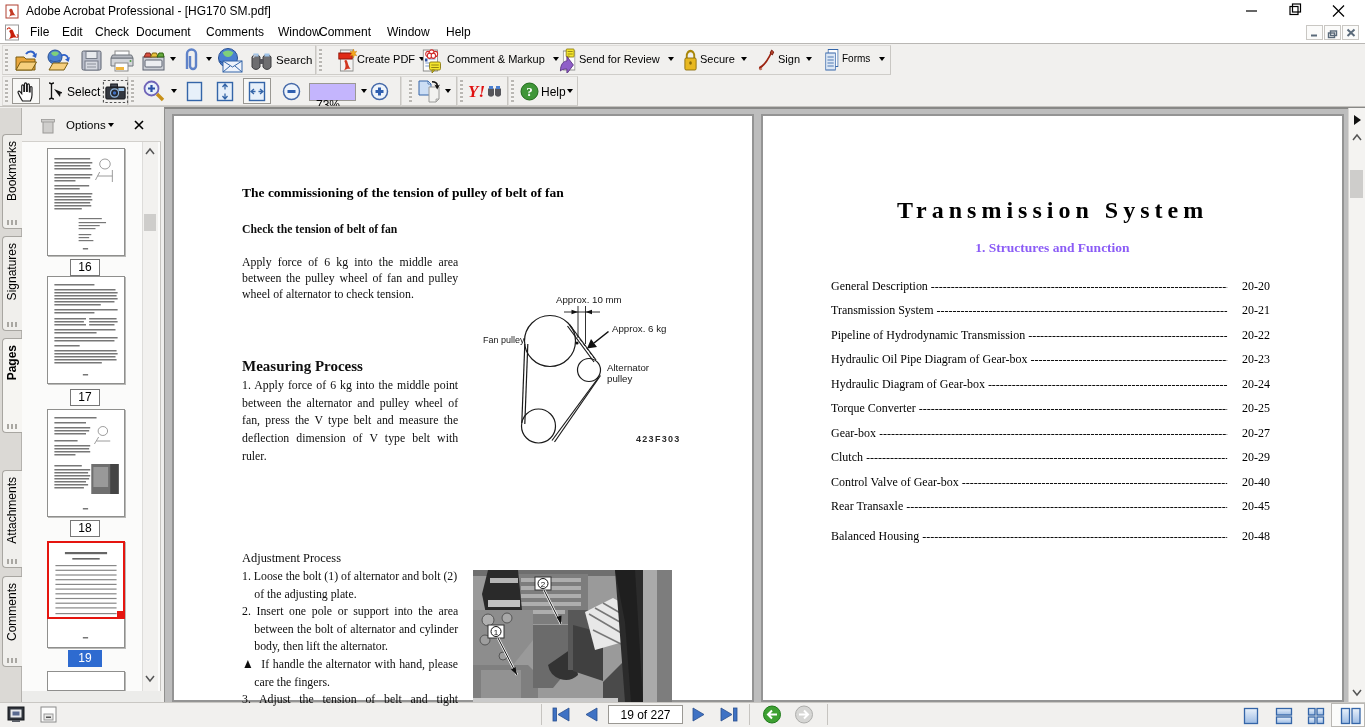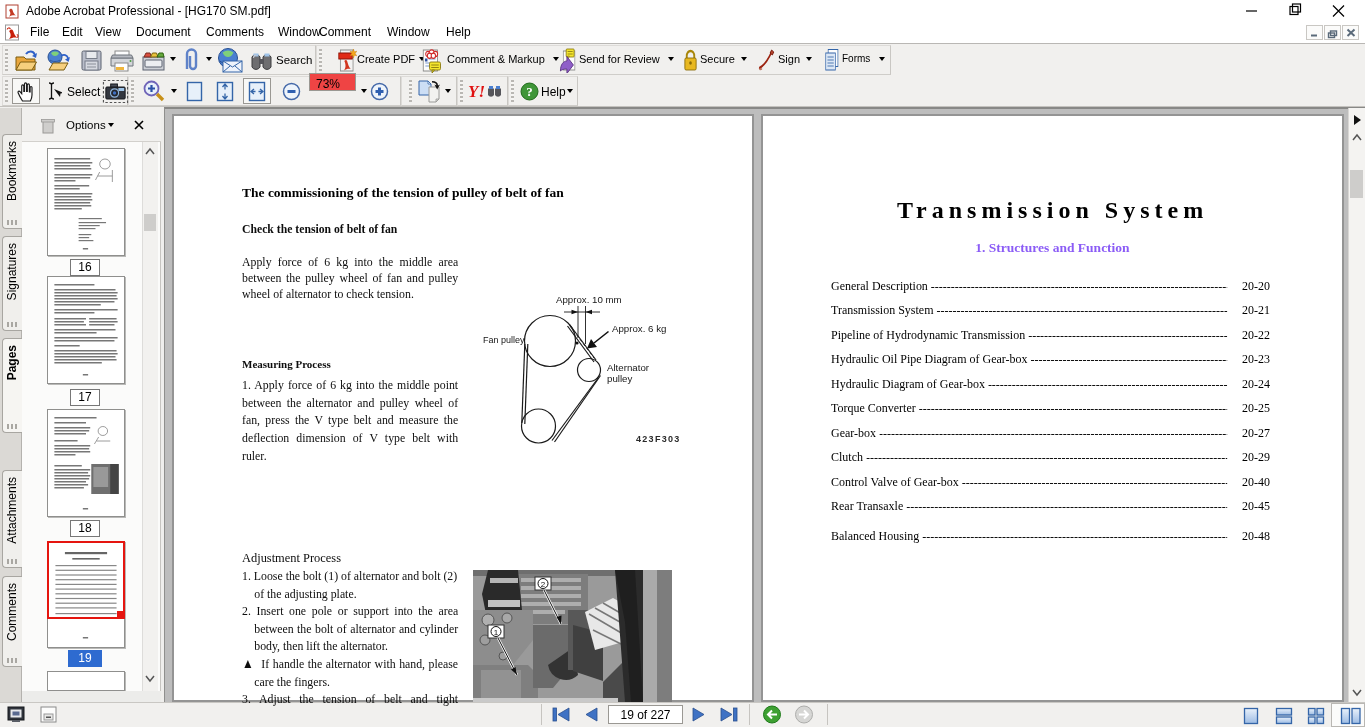--- a/index.html
+++ b/index.html
@@ -75,7 +75,7 @@
 </svg>
 <div class="menuitem" style="left:30px;top:25px">File</div>
 <div class="menuitem" style="left:62px;top:25px">Edit</div>
-<div class="menuitem" style="left:95px;top:25px">View</div>
+<div class="menuitem" style="left:95px;top:25px">Check</div>
 <div class="menuitem" style="left:136px;top:25px">Document</div>
 <div class="menuitem" style="left:206px;top:25px">Comments</div>
 <div class="menuitem" style="left:278px;top:25px">Window</div>

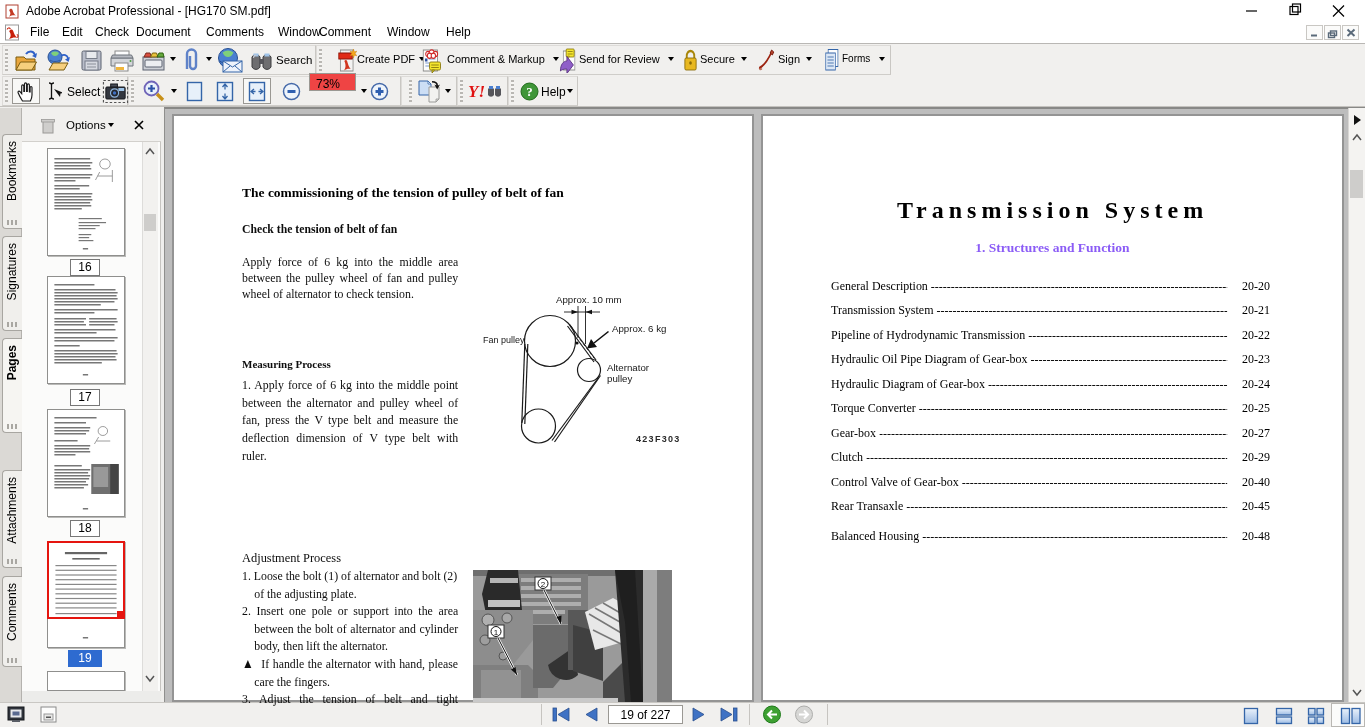--- a/index.html
+++ b/index.html
@@ -18,7 +18,7 @@
   .grip { position:absolute; width:3px; background:repeating-linear-gradient(to bottom,#b9b7b3 0 2px, #f6f5f3 2px 4px); }
   .tbtext { position:absolute; font-size:12px; color:#000; }
   .dd { position:absolute; width:0; height:0; border-left:3.5px solid transparent; border-right:3.5px solid transparent; border-top:4px solid #000; }
-  #zoominput { position:absolute; left:309px; top:73px; width:47px; height:18px; background:#ef4444; border:1px solid #9a9893; font-size:12px; padding-left:6px; padding-top:3px; }
+  #zoominput { position:absolute; left:309px; top:83px; width:47px; height:18px; background:#c4b5fd; border:1px solid #9a9893; font-size:12px; padding-left:6px; padding-top:14px; }
   .pressed { position:absolute; background:#f8f8f6; border:1px solid #9a9893; }
   
   #main { left:0; top:108px; width:1365px; height:594px; background:#bdbdbd; }

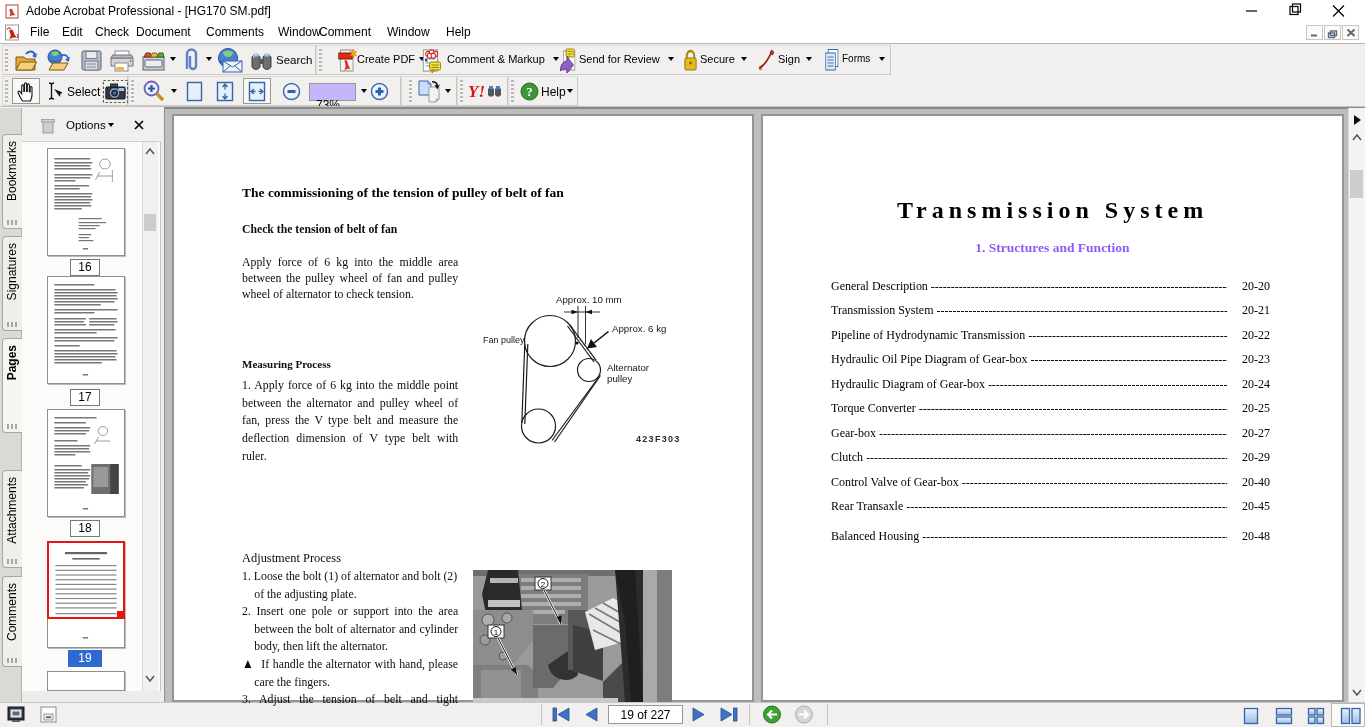--- a/index.html
+++ b/index.html
@@ -545,7 +545,7 @@
   <div class="jline">between the pulley wheel of fan and pulley</div>
   <div>wheel of alternator to check tension.</div>
 </div>
-<div class="abs serif" style="left:242px;top:358px;width:240px;font-size:11px;font-weight:bold;color:#0d0d0d">Measuring Process</div>
+<div class="abs serif" style="left:242px;top:358px;width:240px;font-size:15px;font-weight:bold;color:#0d0d0d">Measuring Process</div>
 <div class="abs serif squash" style="left:242px;top:376px;font-size:13.5px;color:#0d0d0d;line-height:17.7px">
   <div class="jline">1. Apply force of 6 kg into the middle point</div>
   <div class="jline">between the alternator and pulley wheel of</div>

